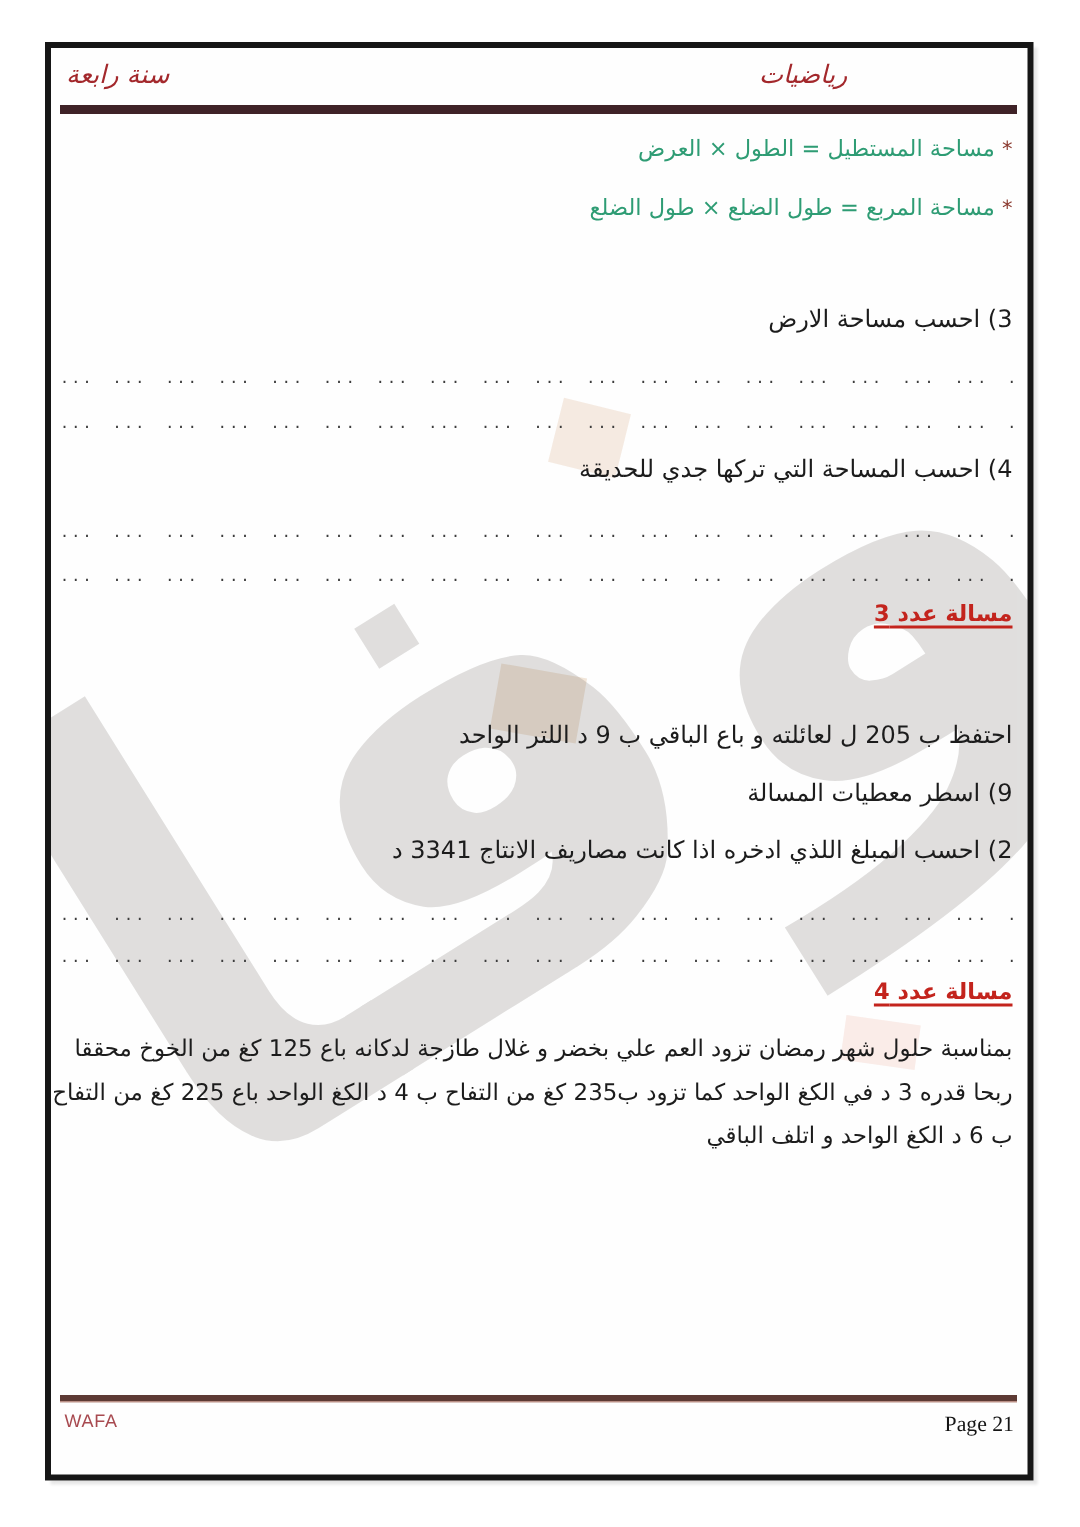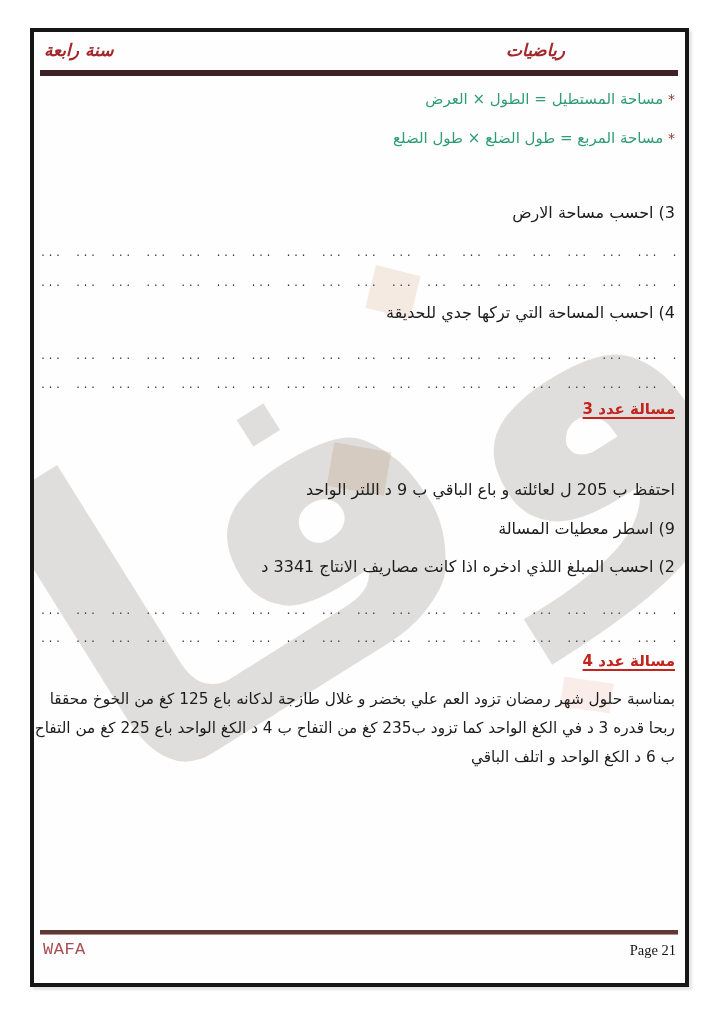--- a/index.html
+++ b/index.html
@@ -44,7 +44,7 @@
   .content{position:absolute;inset:0;z-index:1;}
   .hdr-title{
     position:absolute;top:8px;
-    font-size:17px;font-weight:bold;font-style:italic;
+    font-size:17px;font-weight:normal;font-style:italic;
     color:var(--maroon);
   }
   .hdr-left{left:10px;}

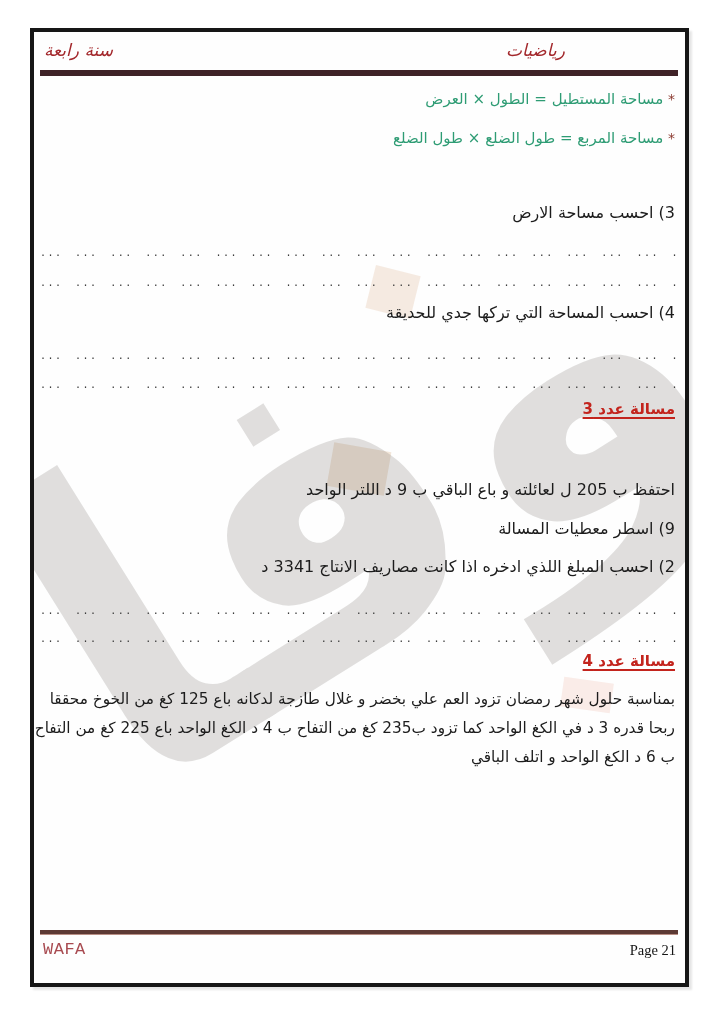--- a/index.html
+++ b/index.html
@@ -61,8 +61,8 @@
   }
   .footer-left{
     position:absolute;left:9px;top:908px;
-    font-family:Liberation Mono, monospace;
-    font-size:17px;color:var(--wafa);letter-spacing:.5px;
+    font-family:Liberation Sans, sans-serif;
+    font-size:12px;color:var(--wafa);letter-spacing:.5px;
   }
   .footer-right{
     position:absolute;right:9px;top:910px;

